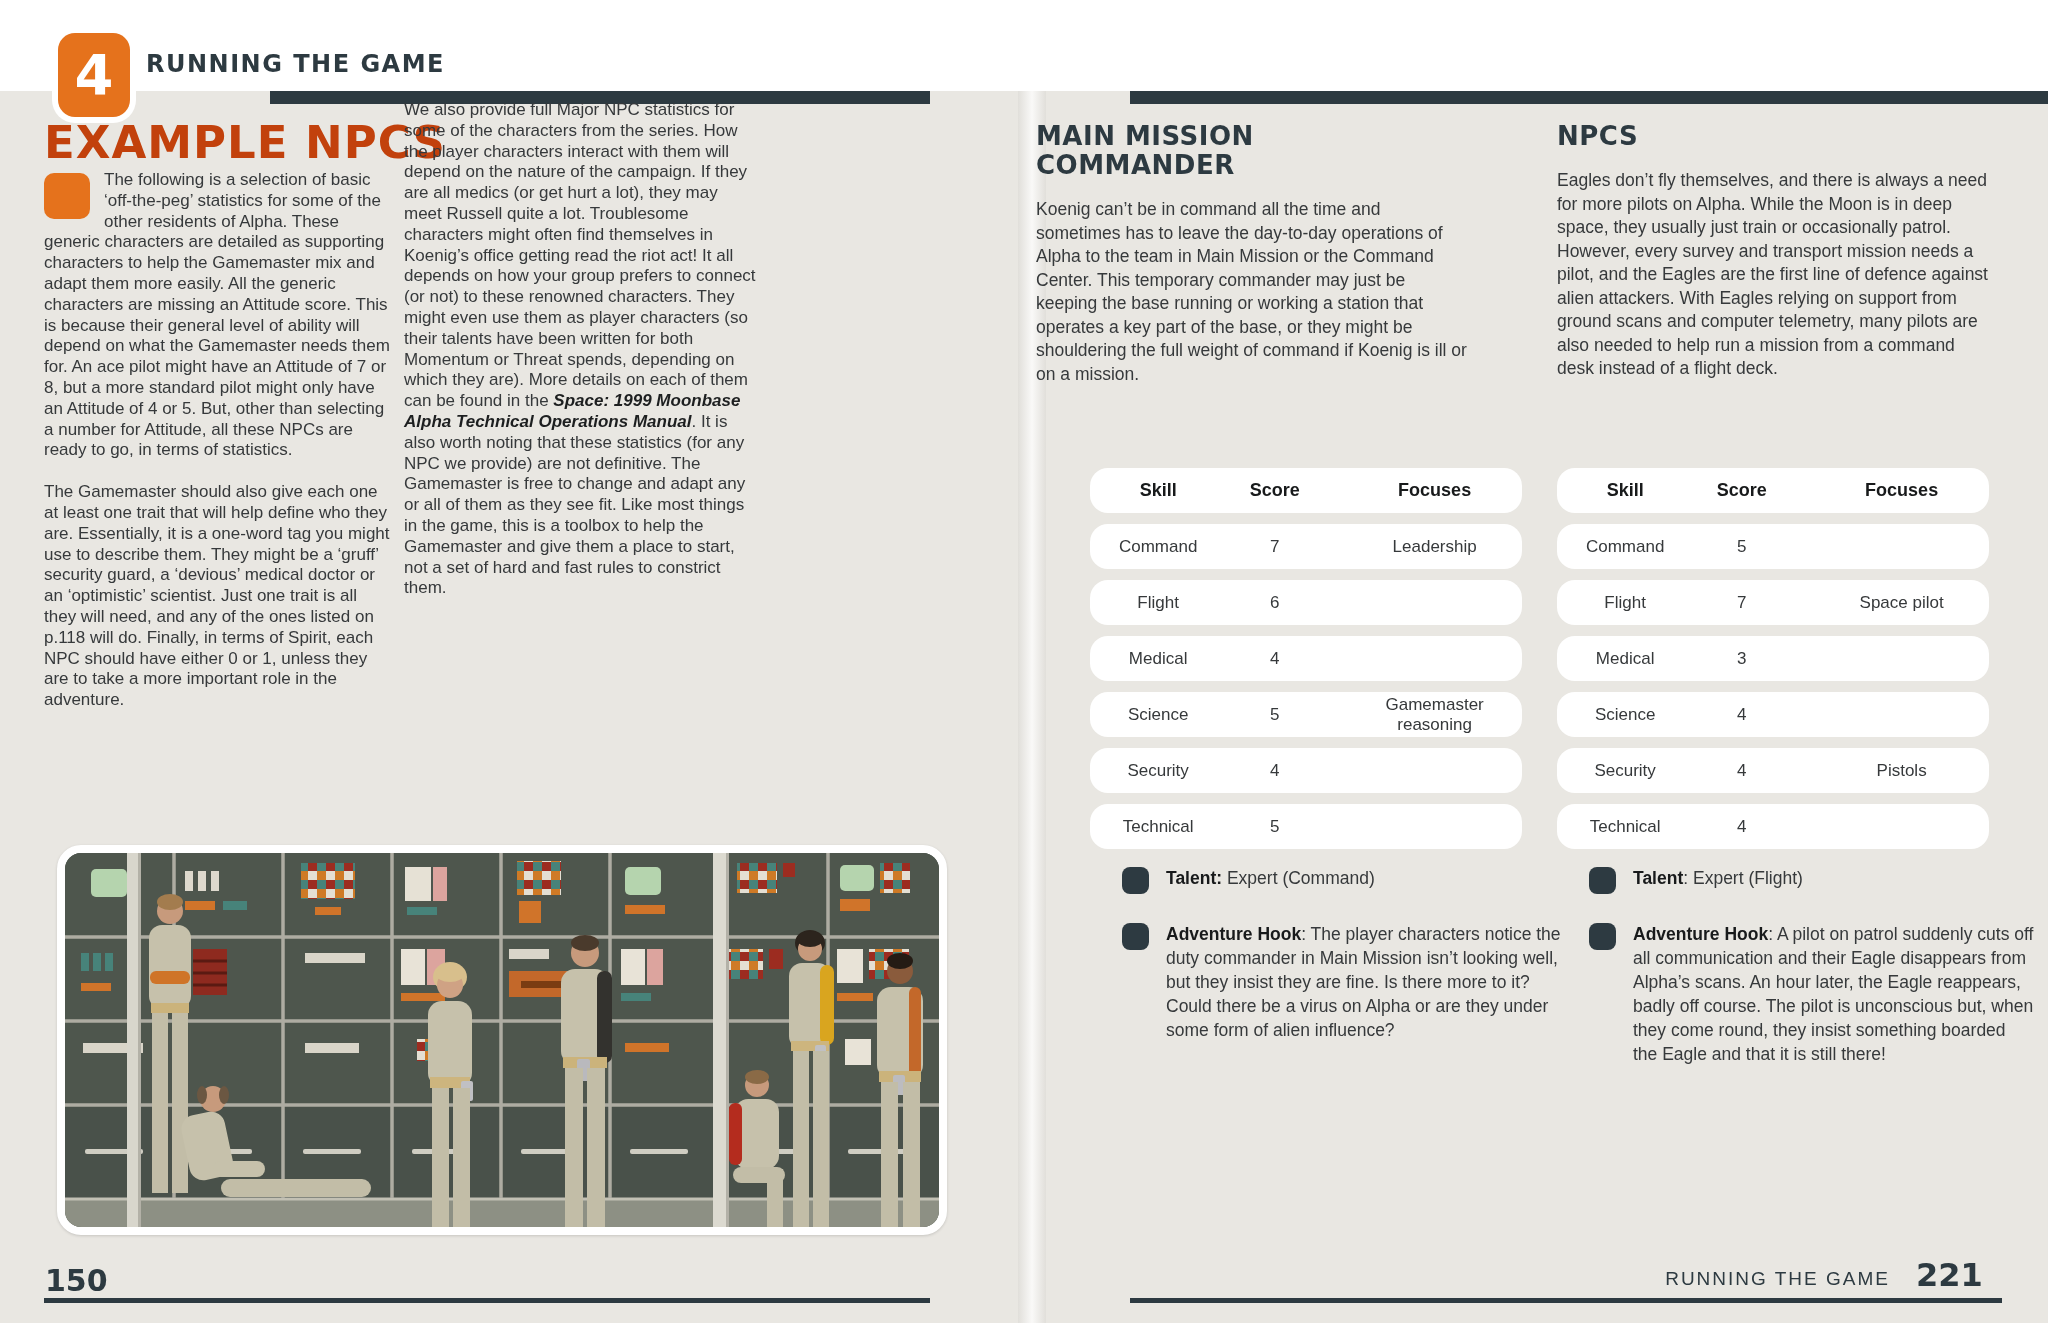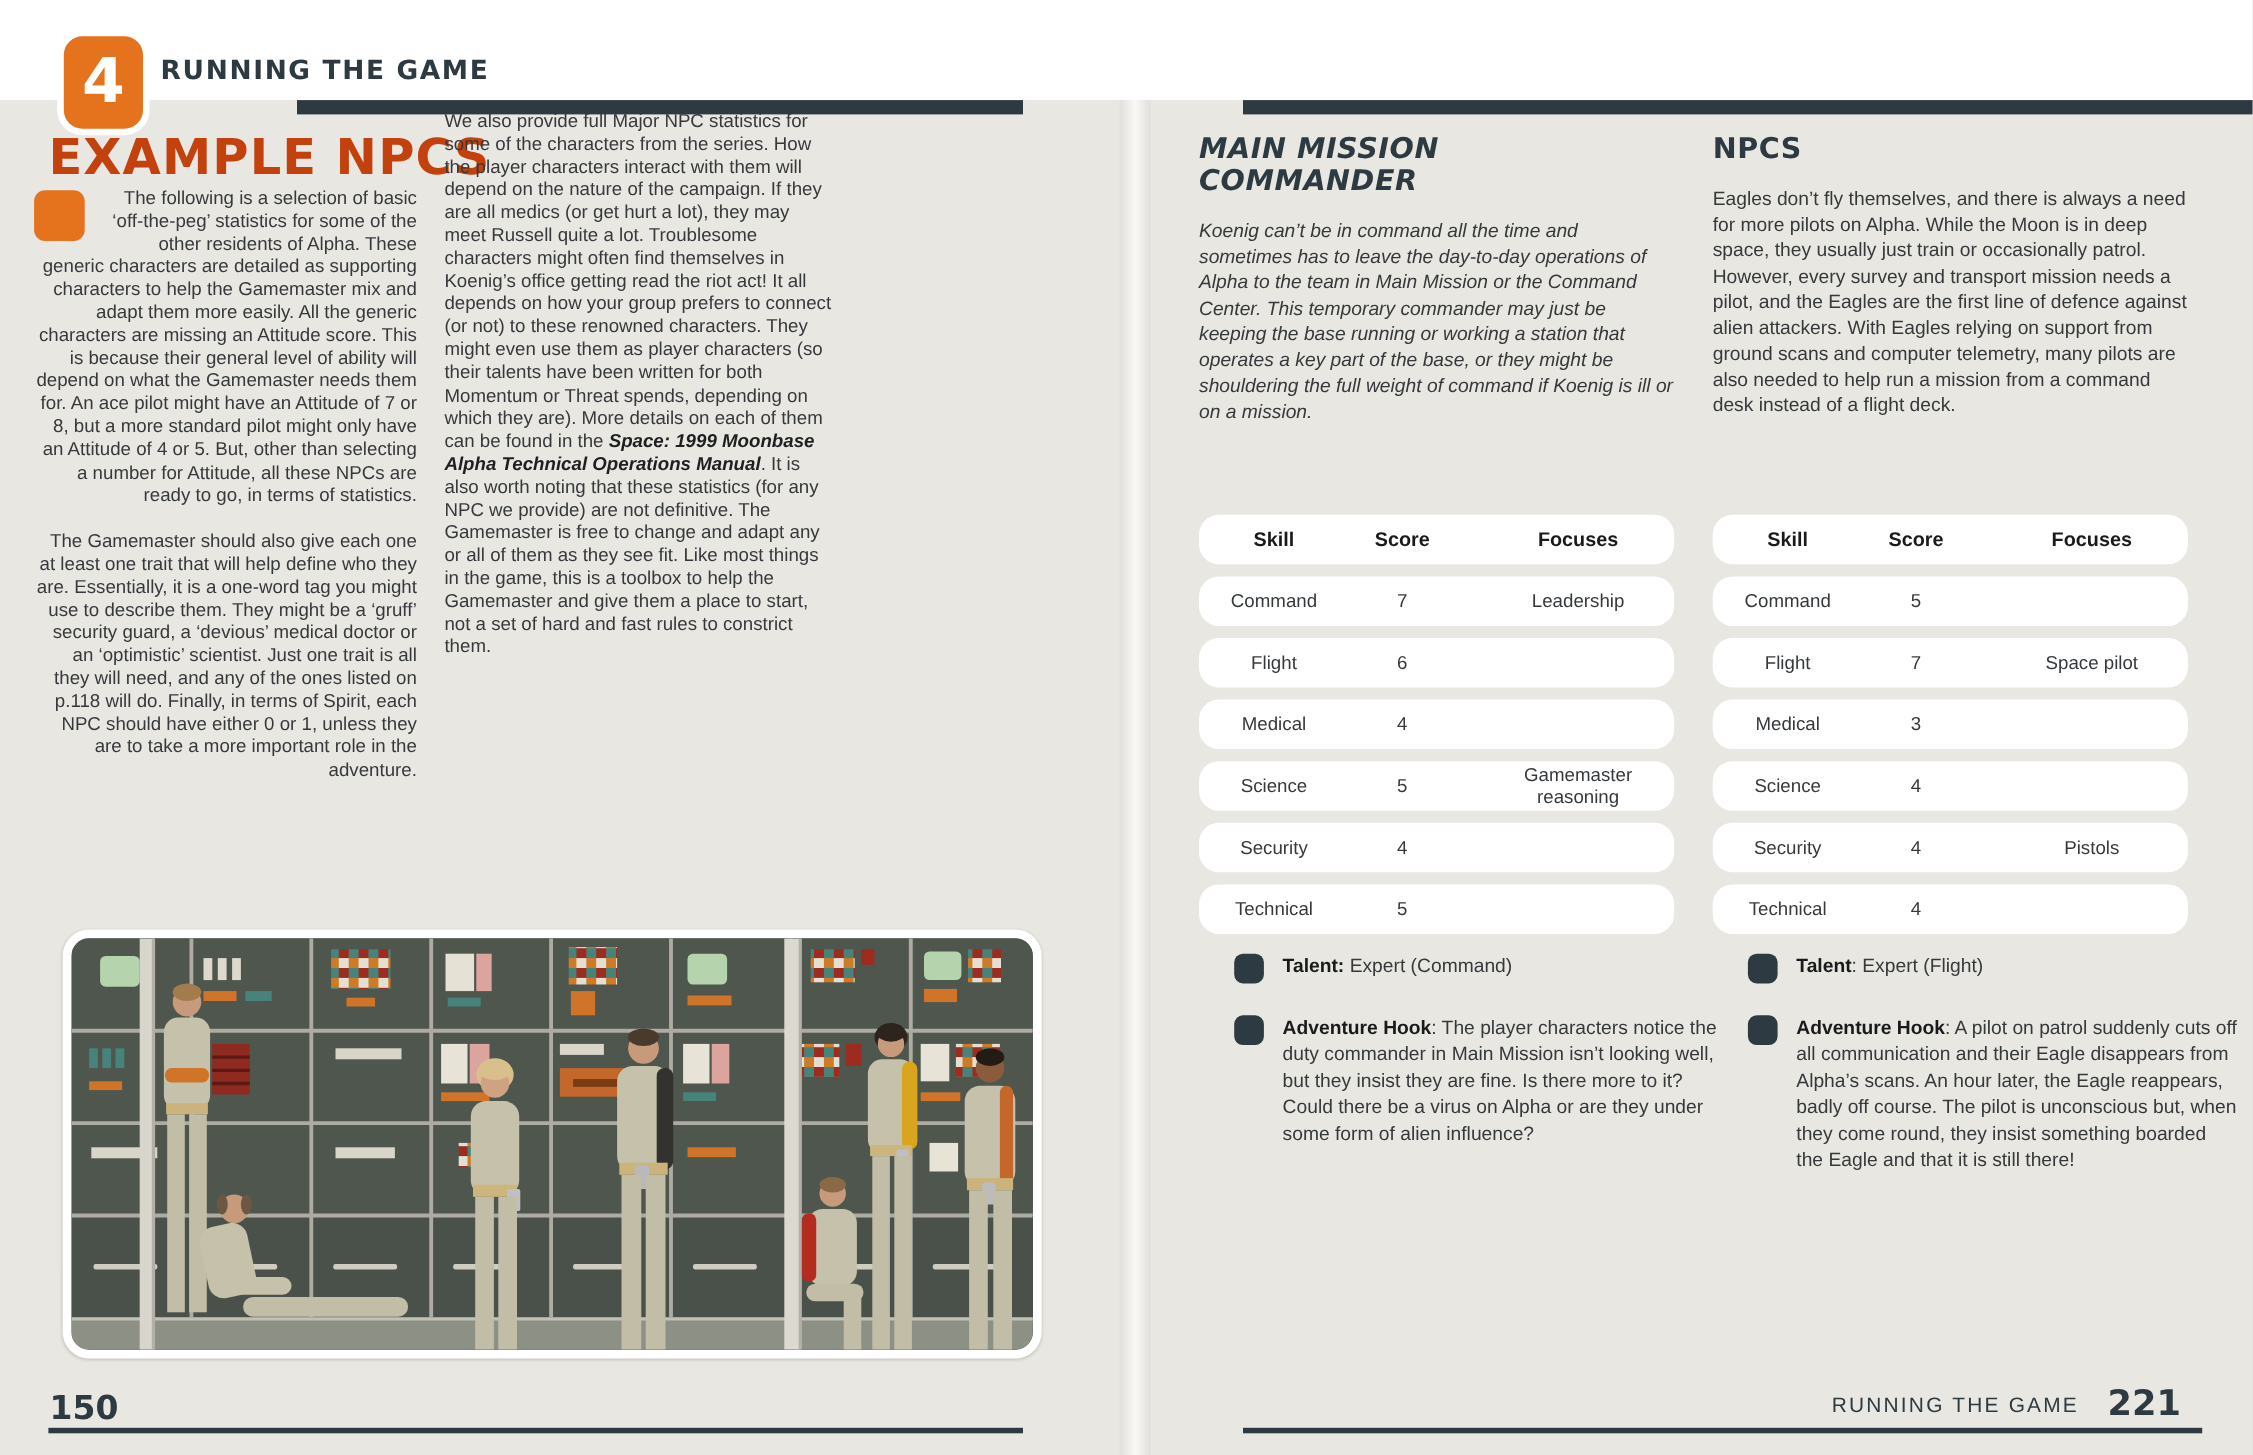--- a/index.html
+++ b/index.html
@@ -33,7 +33,7 @@
          border-radius:24px;background:#4e564d;overflow:hidden;box-shadow:0 1px 3px rgba(0,0,0,0.15);}
   
   .sec{position:absolute;top:122px;width:432px;}
-  .secA{left:1090px;font-style:italic;} .secB{left:1557px;}
+  .secA{left:1036px;} .secB{left:1557px;}
   .sec h2{margin:0 0 18px;font-family:"DejaVu Sans",sans-serif;font-weight:800;font-size:26px;
           letter-spacing:0.5px;line-height:1.12;color:#2d3a41;width:350px;}
   .sec p.intro{margin:0;font-size:17.5px;line-height:23.5px;}

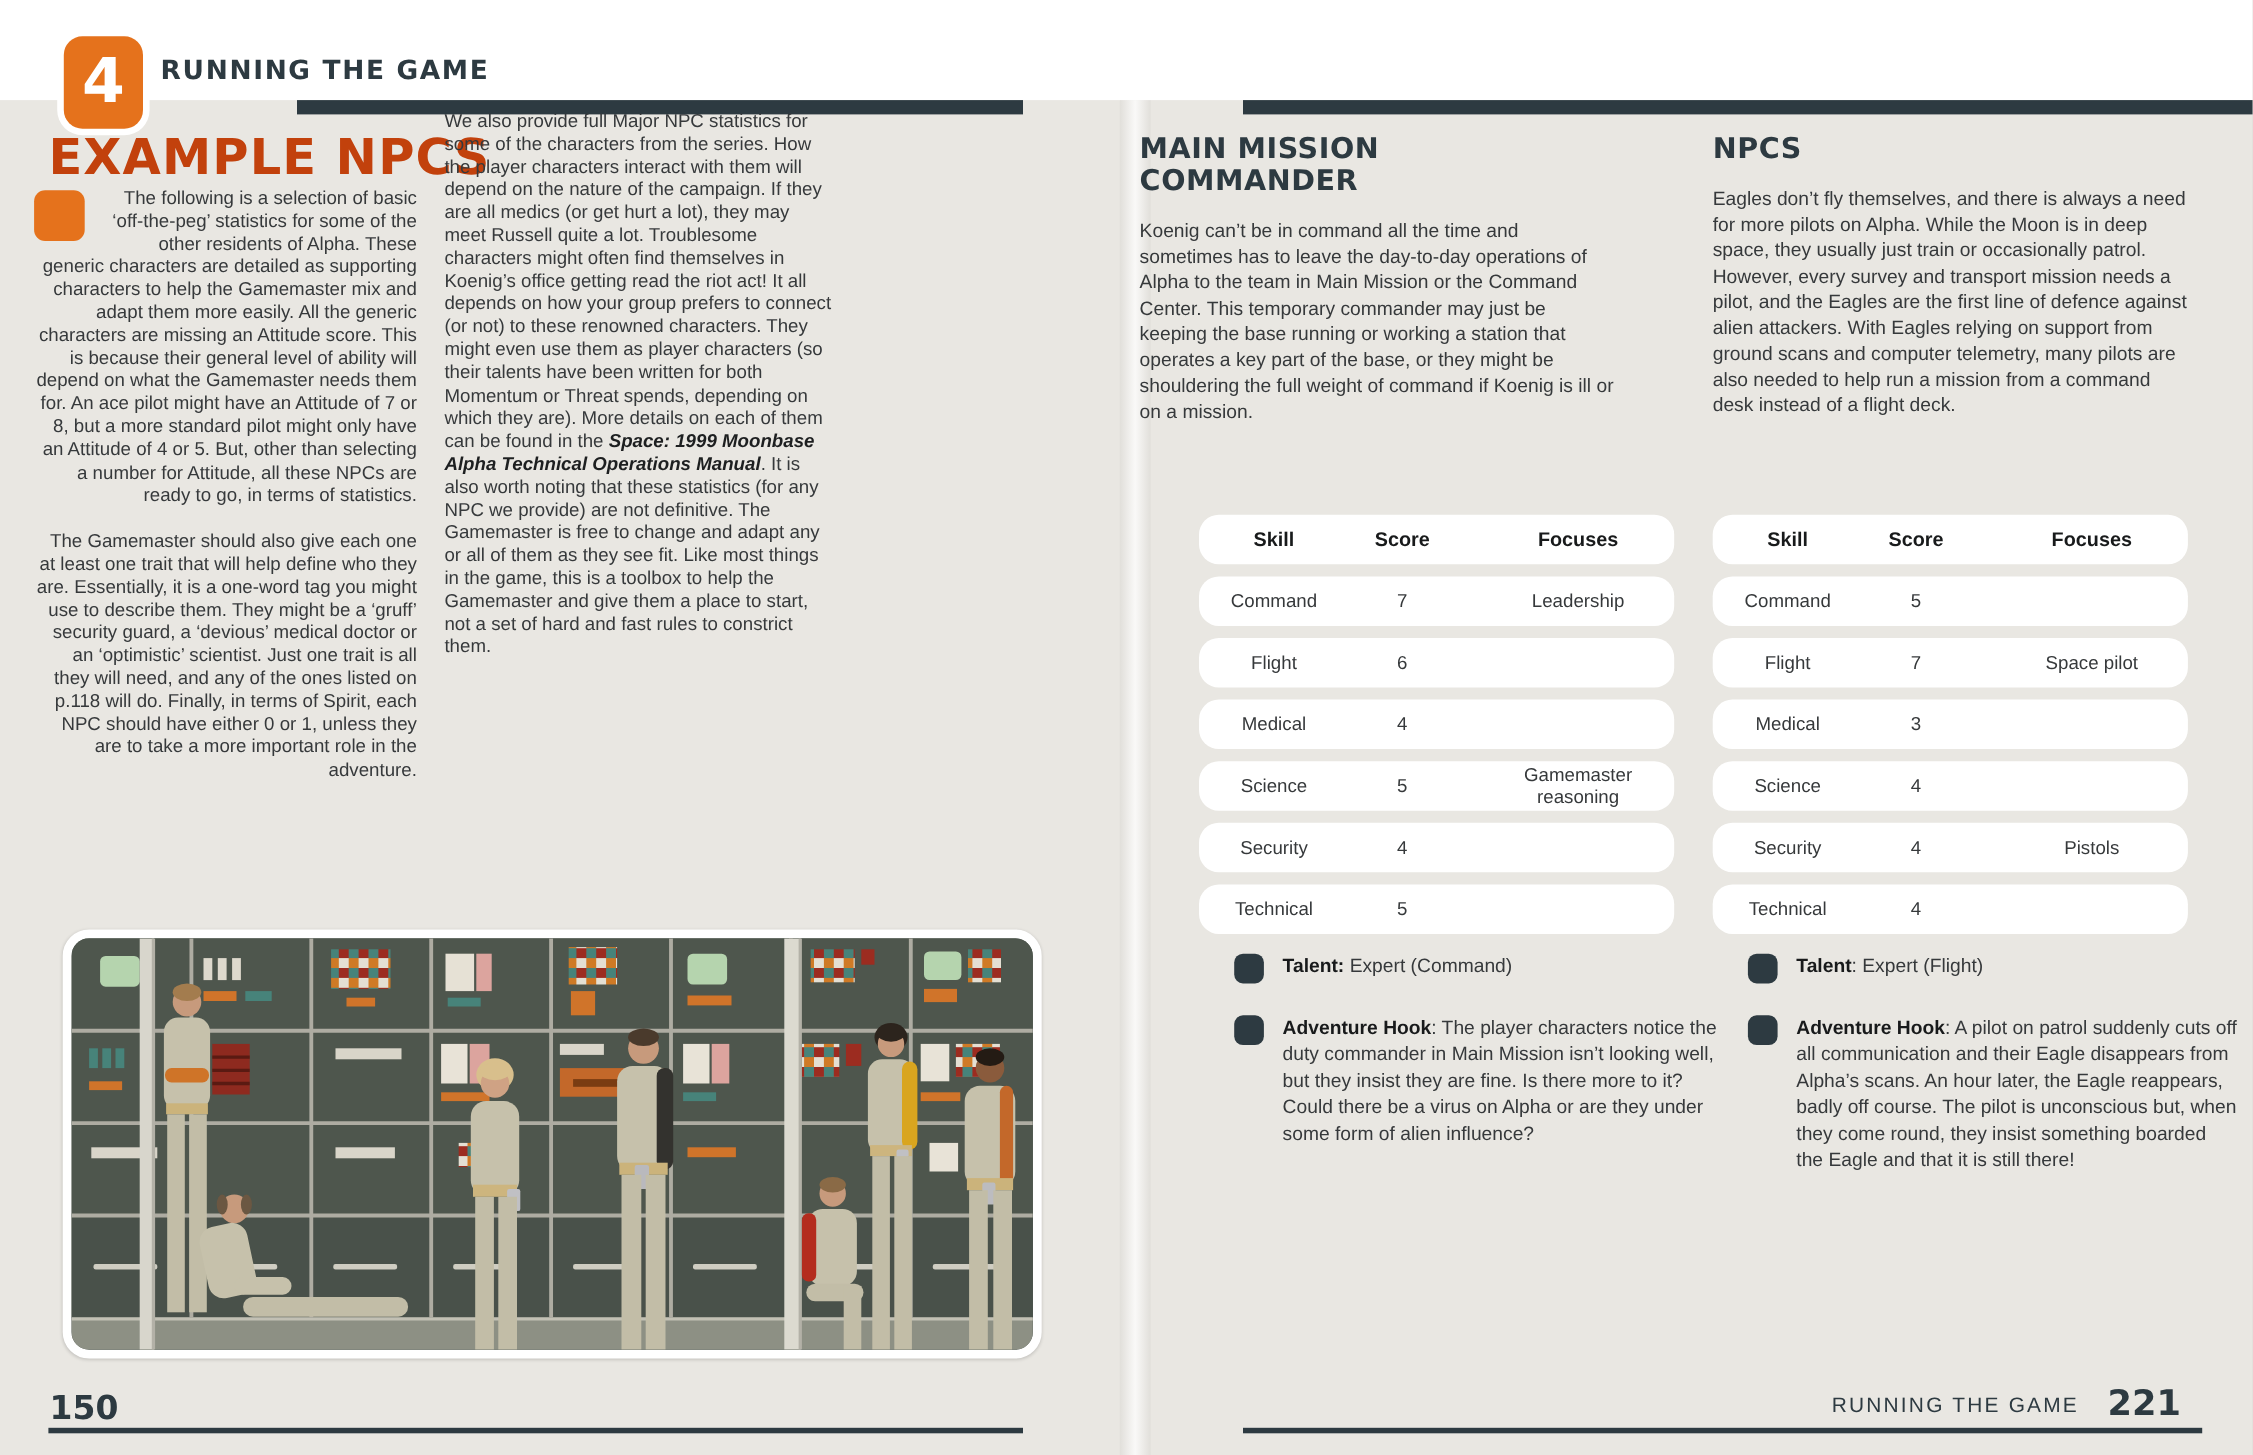--- a/index.html
+++ b/index.html
@@ -21,7 +21,7 @@
   .page-title{position:absolute;left:44px;top:116px;font-family:"DejaVu Sans",sans-serif;
           font-weight:800;font-size:45px;letter-spacing:1px;color:#c2410c;}
   .bt{font-size:17px;line-height:20.8px;color:#36393b;}
-  .col1{position:absolute;left:31px;top:170px;width:348px;text-align:right;}
+  .col1{position:absolute;left:44px;top:170px;width:348px;}
   .col1 p{margin:0;}
   .col1 p + p{margin-top:21px;}
   .orange-sq{float:left;width:46px;height:46px;border-radius:10px;background:#e5721c;margin:3px 14px 4px 0;}

